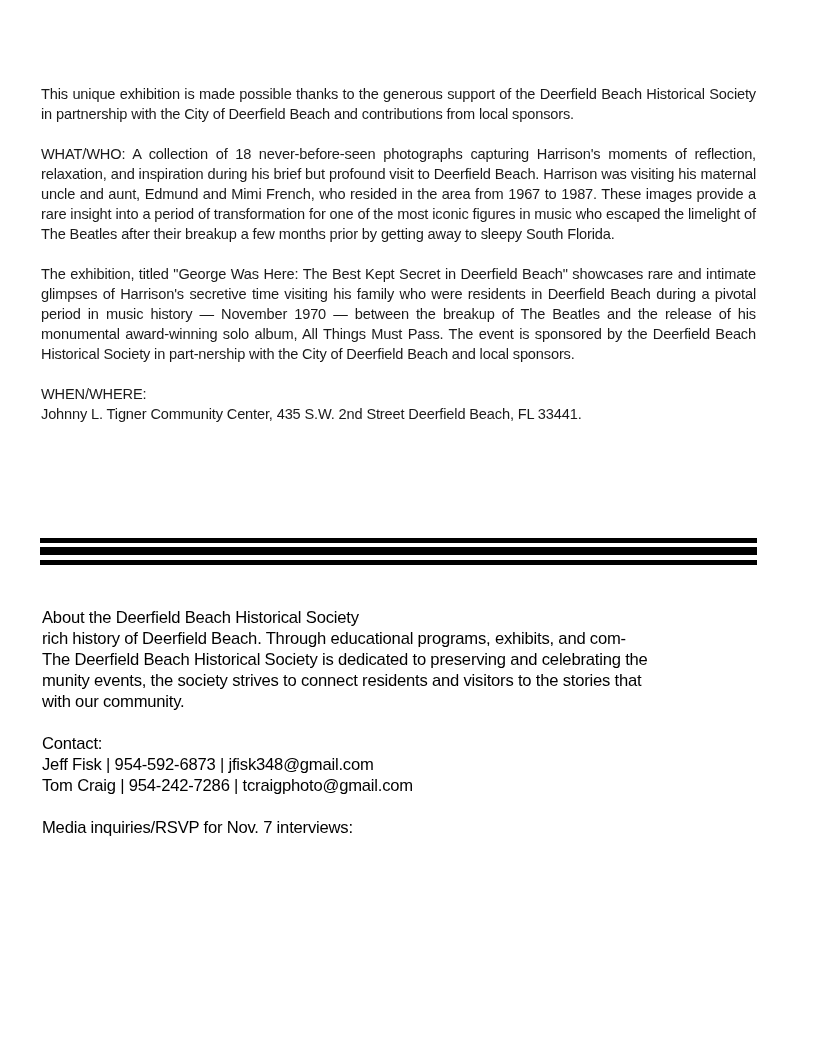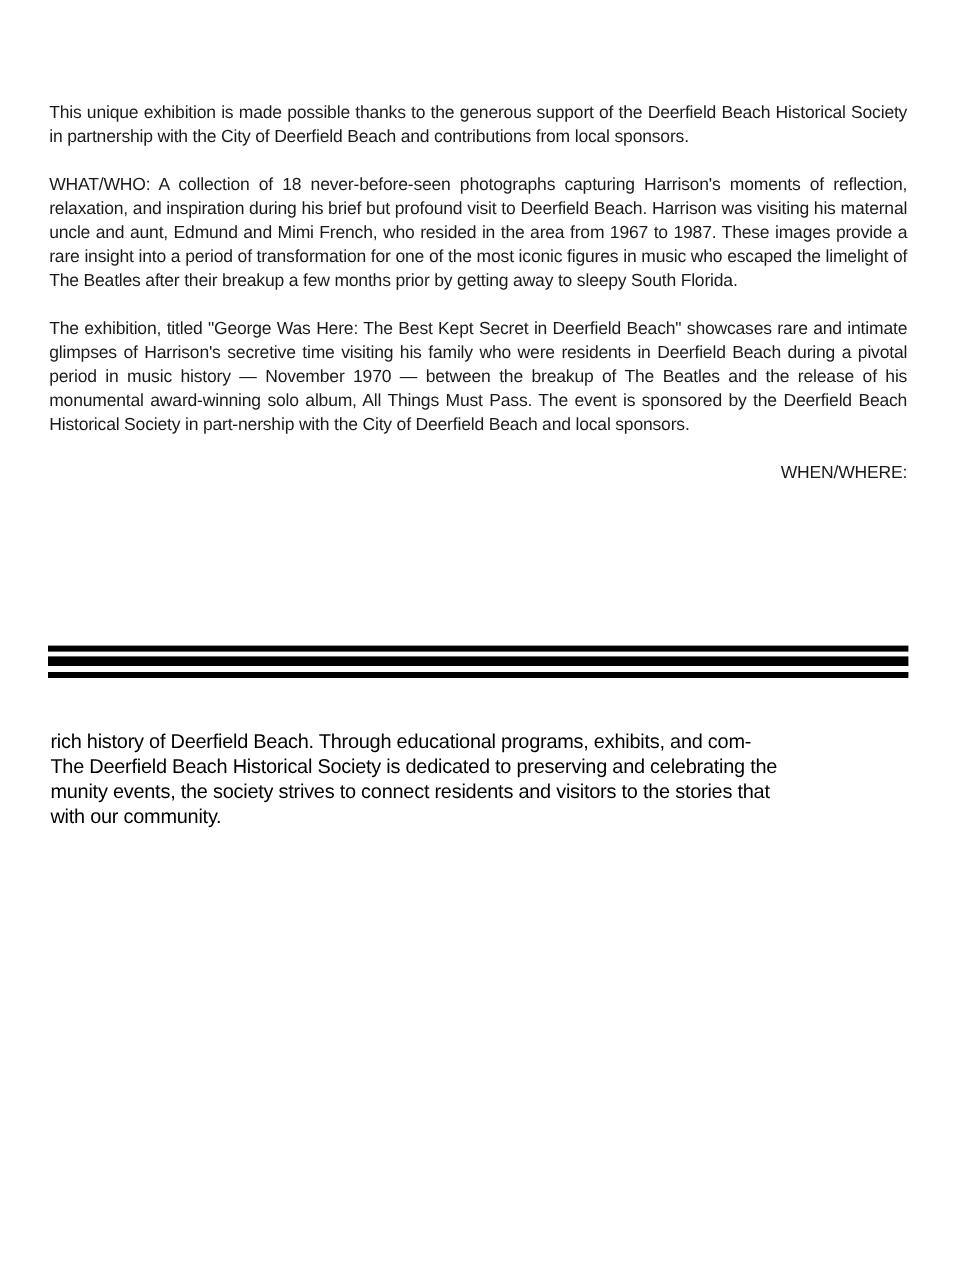--- a/index.html
+++ b/index.html
@@ -12,7 +12,7 @@
     letter-spacing: -0.15px;
   }
   .sec1 p { margin: 0 0 20px 0; text-align: justify; }
-  .sec1 p.last { margin-bottom: 4px; text-align: right; }
+  .sec1 p.last { margin-bottom: 4px; text-align: left; }
   .sec1 .line { display: block; }
   .divider { position: absolute; left: 40px; width: 717px; background: #000; }
   .bar1 { top: 538px; height: 5px; }

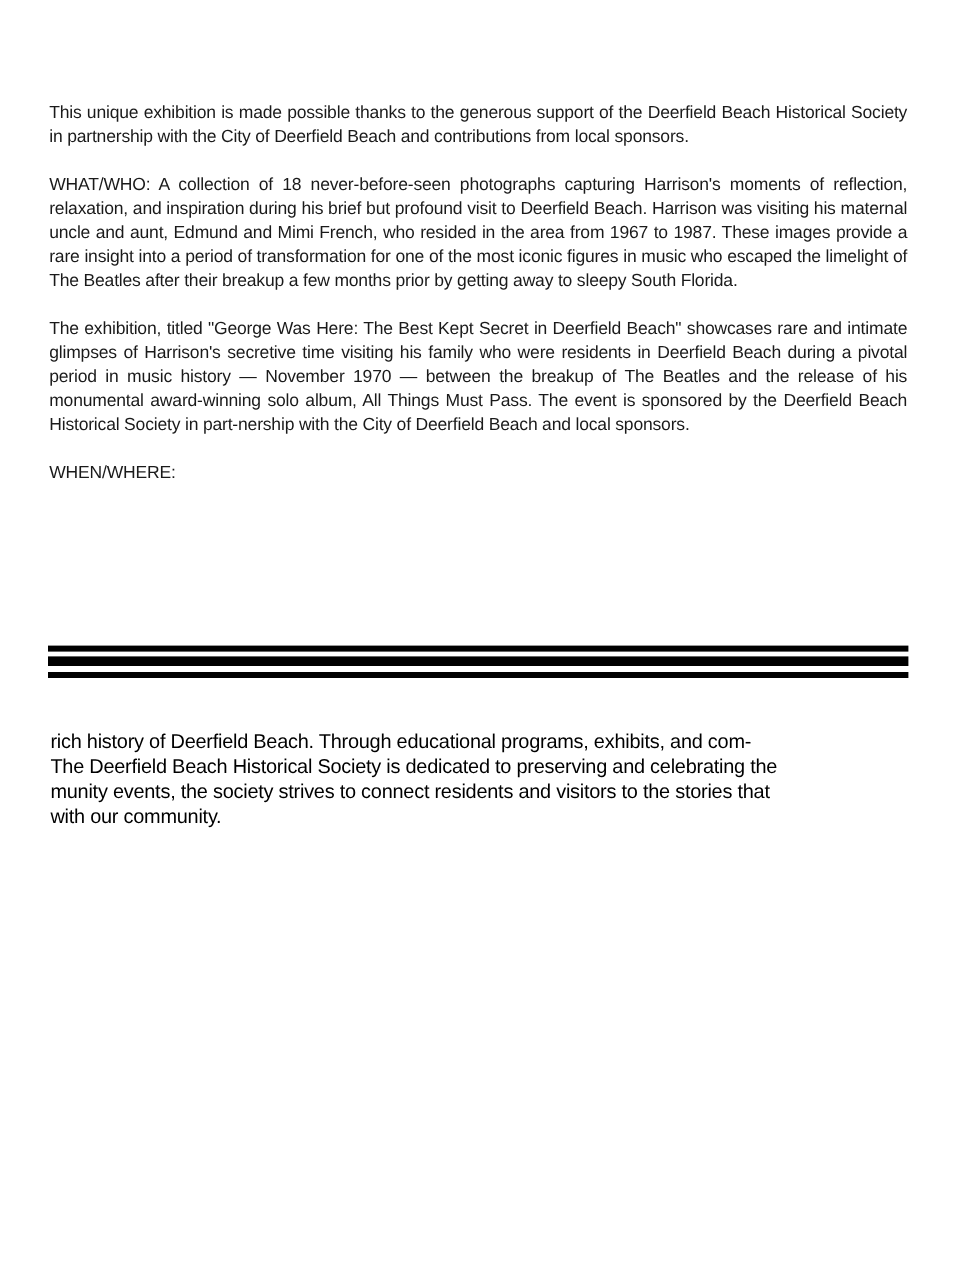--- a/index.html
+++ b/index.html
@@ -38,6 +38,7 @@
     <p>The exhibition, titled "George Was Here: The Best Kept Secret in Deerfield Beach" showcases rare and intimate glimpses of Harrison's secretive time visiting his family who were residents in Deerfield Beach during a pivotal period in music history — November 1970 — between the breakup of The Beatles and the release of his monumental award-winning solo album, All Things Must Pass. The event is sponsored by the Deerfield Beach Historical Society in part-nership with the City of Deerfield Beach and local sponsors.</p>
     <p class="last">
       <span class="line">WHEN/WHERE:</span>
+      <span class="line">Johnny L. Tigner Community Center, 435 S.W. 2nd Street Deerfield Beach, FL 33441.</span>
     </p>
   </div>
 

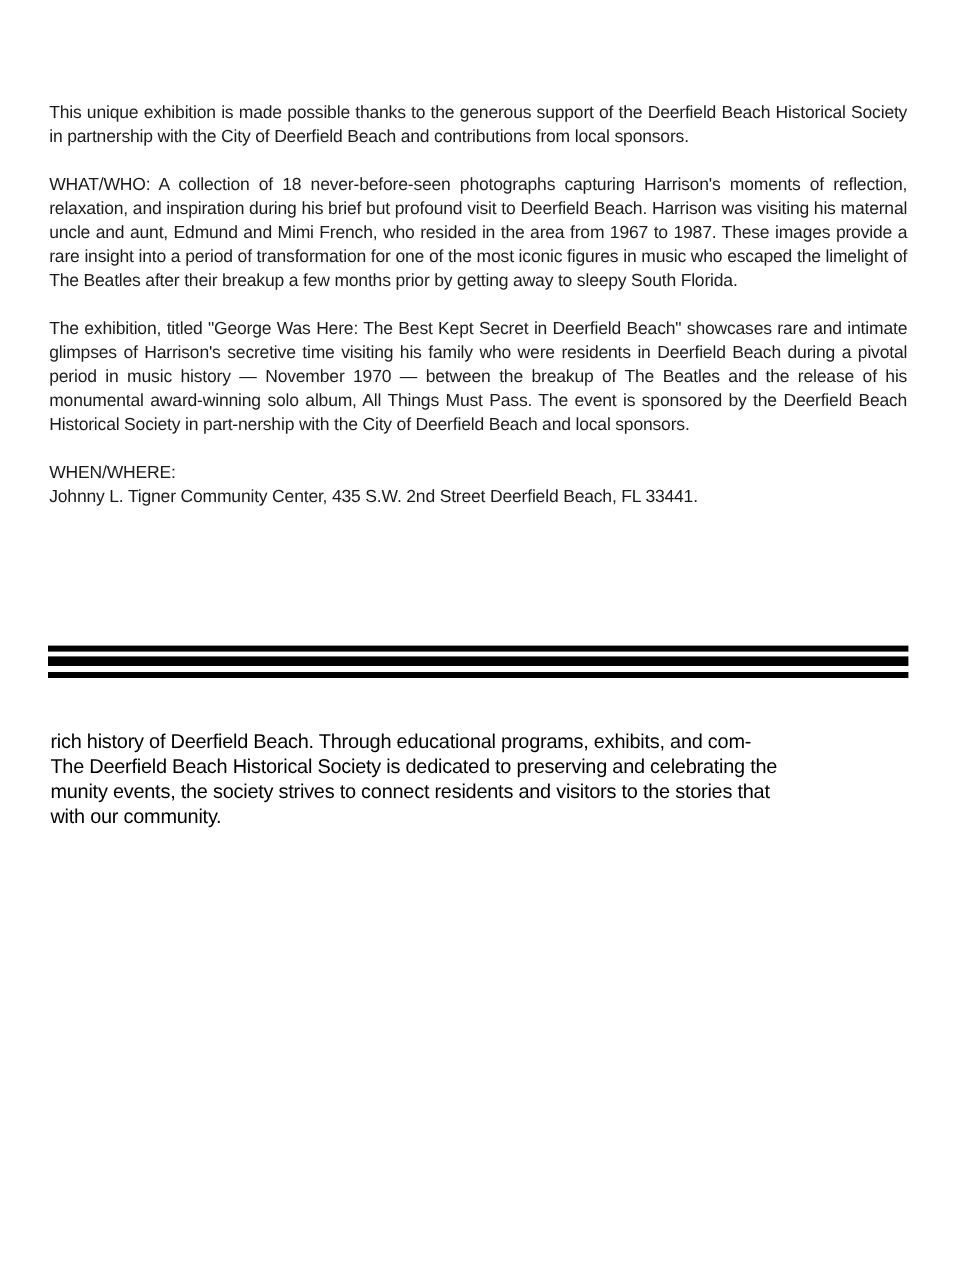--- a/index.html
+++ b/index.html
@@ -48,6 +48,7 @@
 
   <div class="sec2">
     <p>
+      <span class="line">About the Deerfield Beach Historical Society</span>
       <span class="line">rich history of Deerfield Beach. Through educational programs, exhibits, and com-</span>
       <span class="line">The Deerfield Beach Historical Society is dedicated to preserving and celebrating the</span>
       <span class="line">munity events, the society strives to connect residents and visitors to the stories that</span>

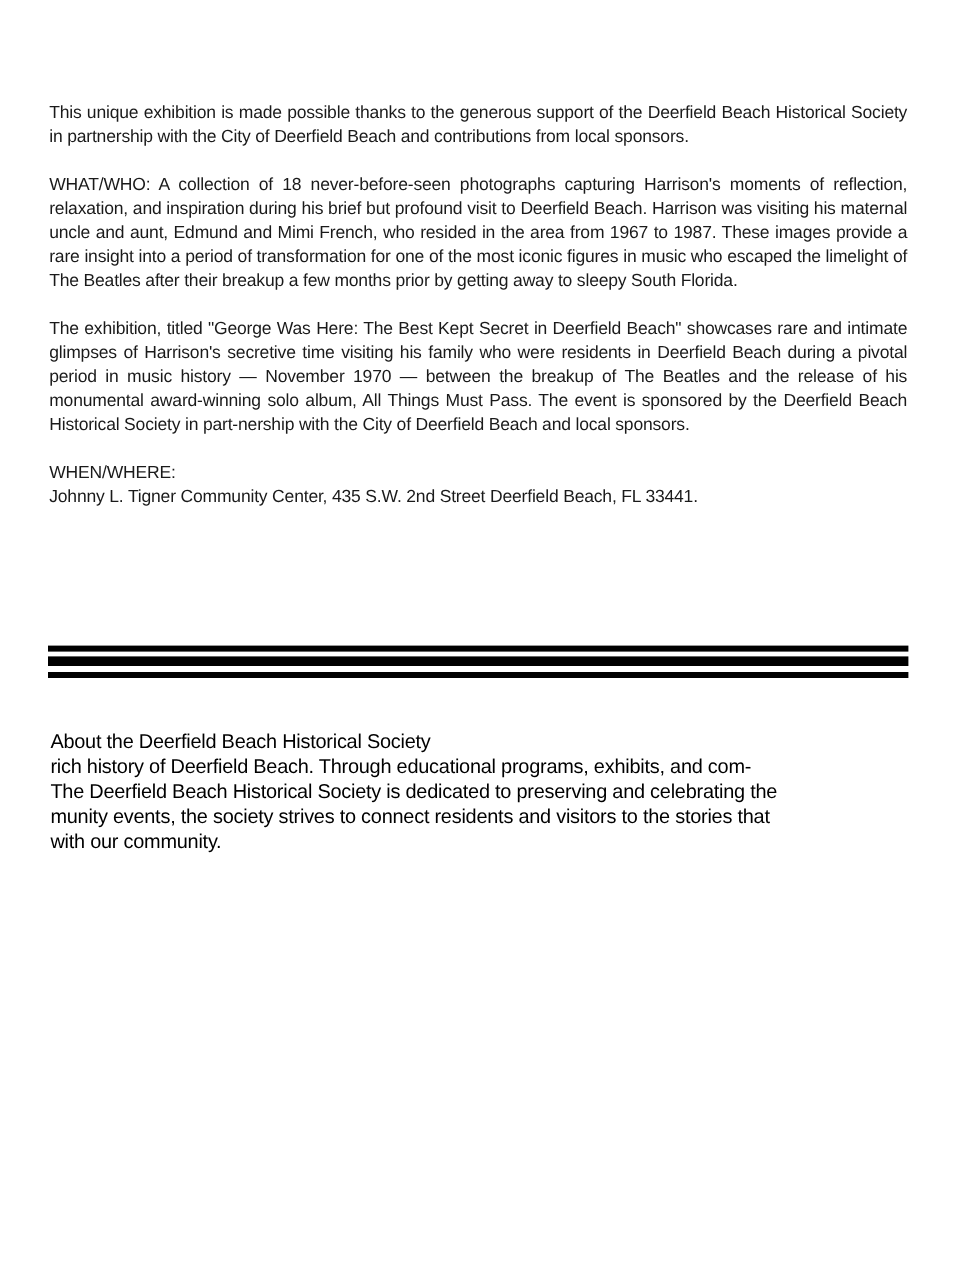--- a/index.html
+++ b/index.html
@@ -55,6 +55,11 @@
       <span class="line">with our community.</span>
     </p>
     <p>
+      <span class="line">Contact:</span>
+      <span class="line">Jeff Fisk | 954-592-6873 | jfisk348@gmail.com</span>
+      <span class="line">Tom Craig | 954-242-7286 | tcraigphoto@gmail.com</span>
+    </p>
+    <p>
     </p>
   </div>
 

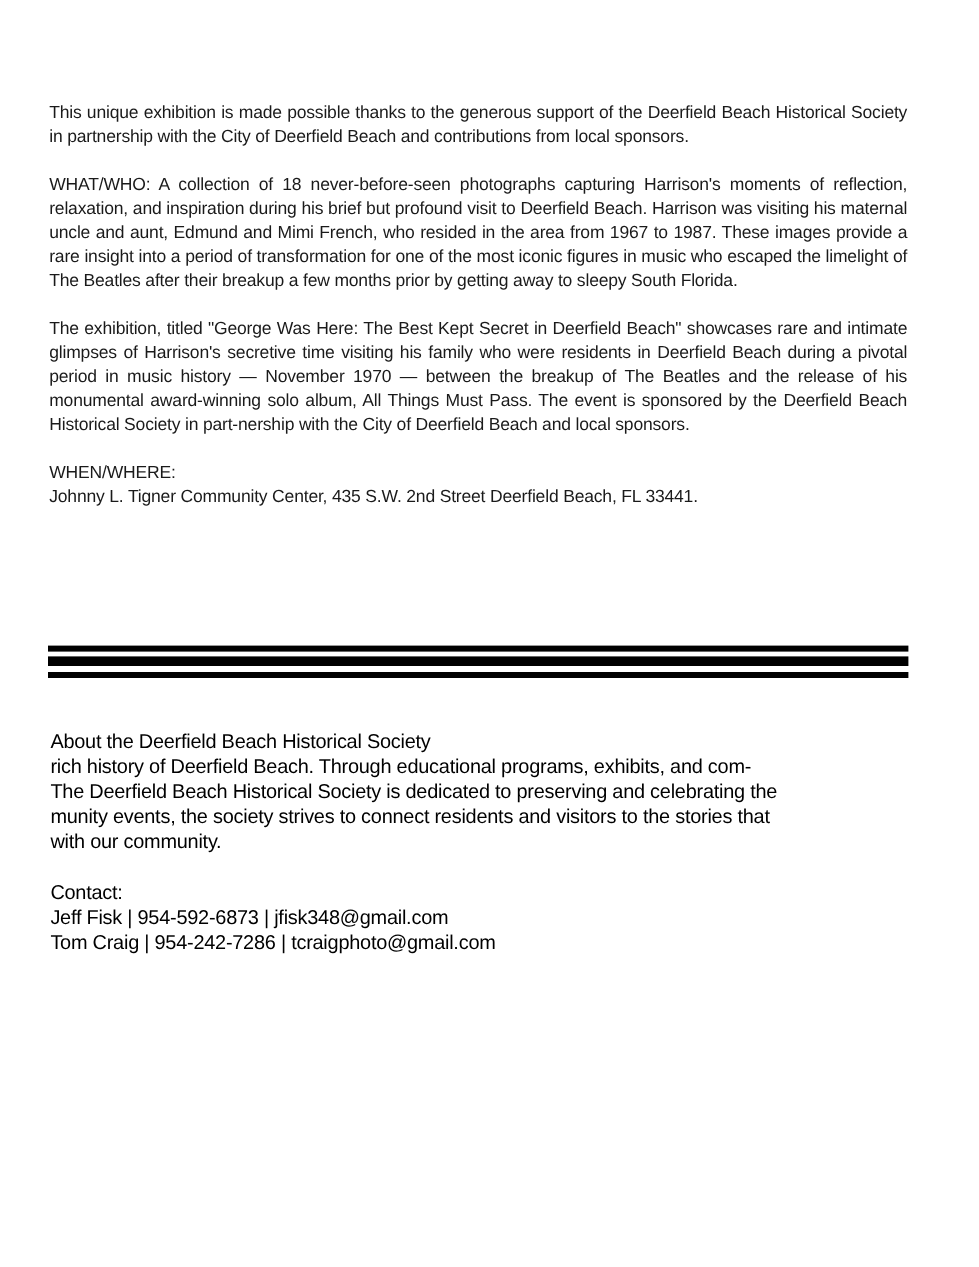--- a/index.html
+++ b/index.html
@@ -60,6 +60,7 @@
       <span class="line">Tom Craig | 954-242-7286 | tcraigphoto@gmail.com</span>
     </p>
     <p>
+      <span class="line">Media inquiries/RSVP for Nov. 7 interviews:</span>
     </p>
   </div>
 

